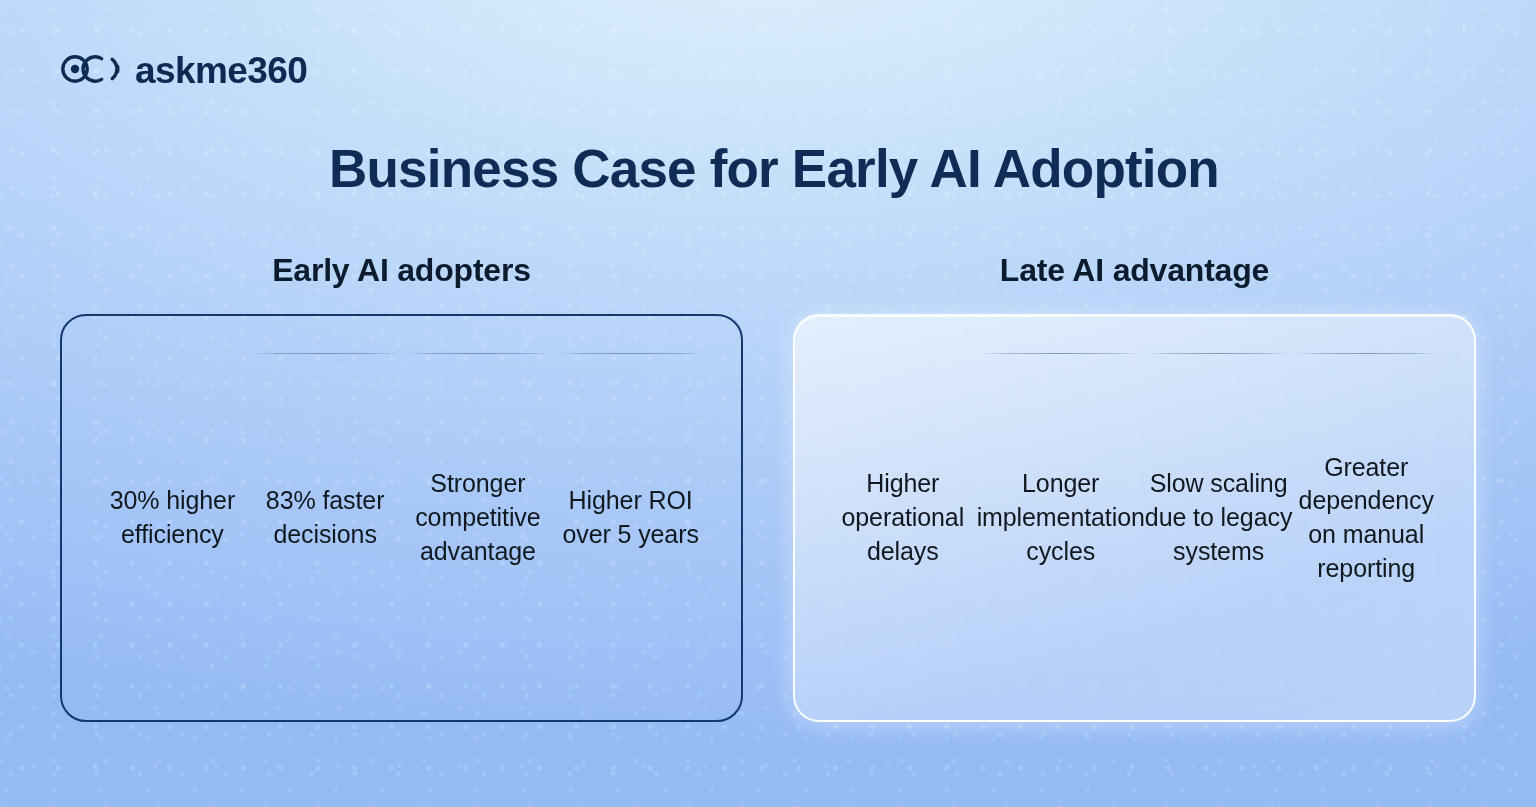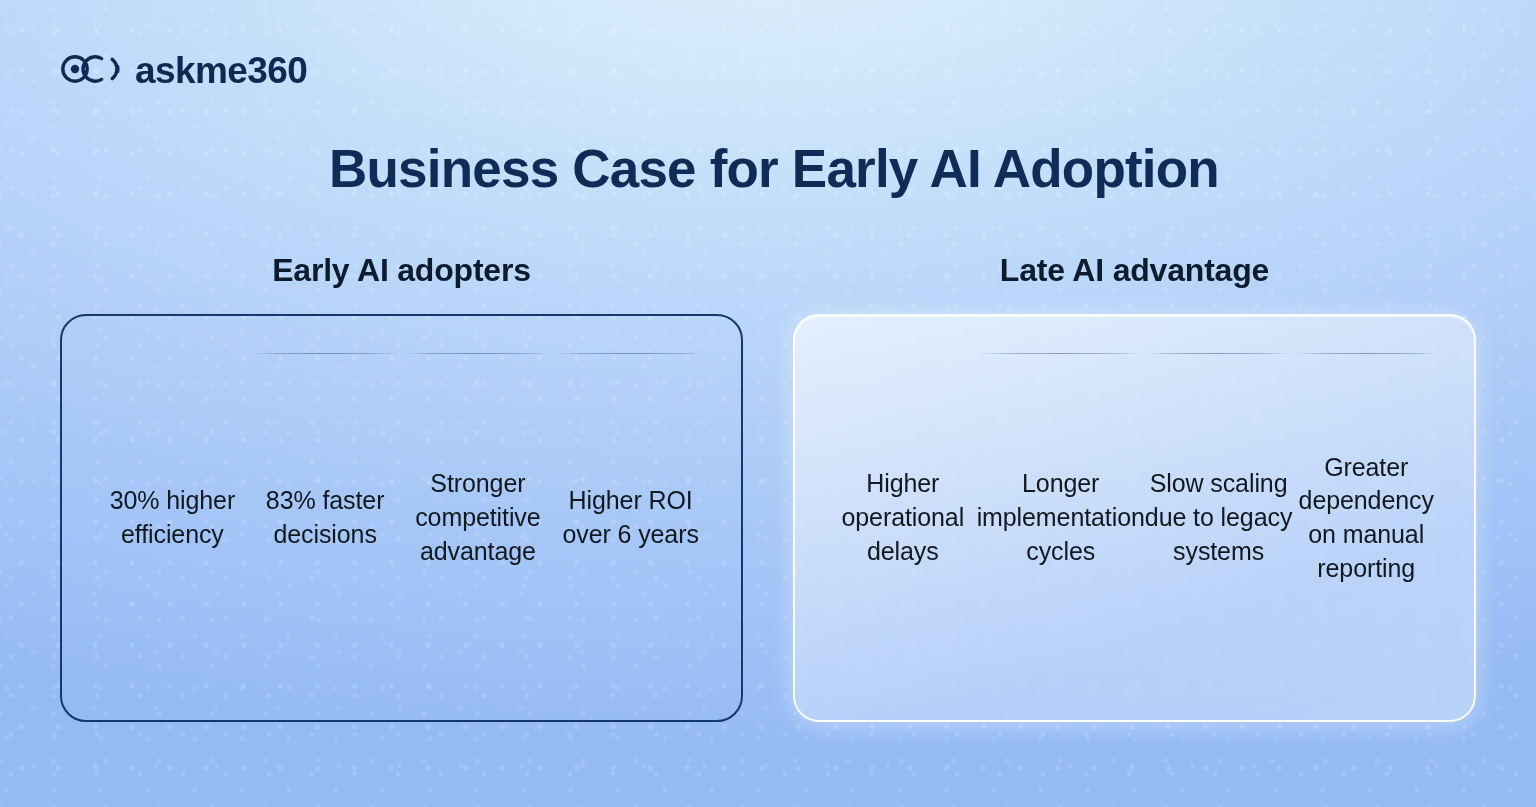--- a/index.html
+++ b/index.html
@@ -189,7 +189,7 @@
         <div class="item">30% higher efficiency</div>
         <div class="item">83% faster decisions</div>
         <div class="item">Stronger competitive advantage</div>
-        <div class="item">Higher ROI over 6 years</div>
+        <div class="item">Higher ROI over 5 years</div>
       </div>
     </div>
 

